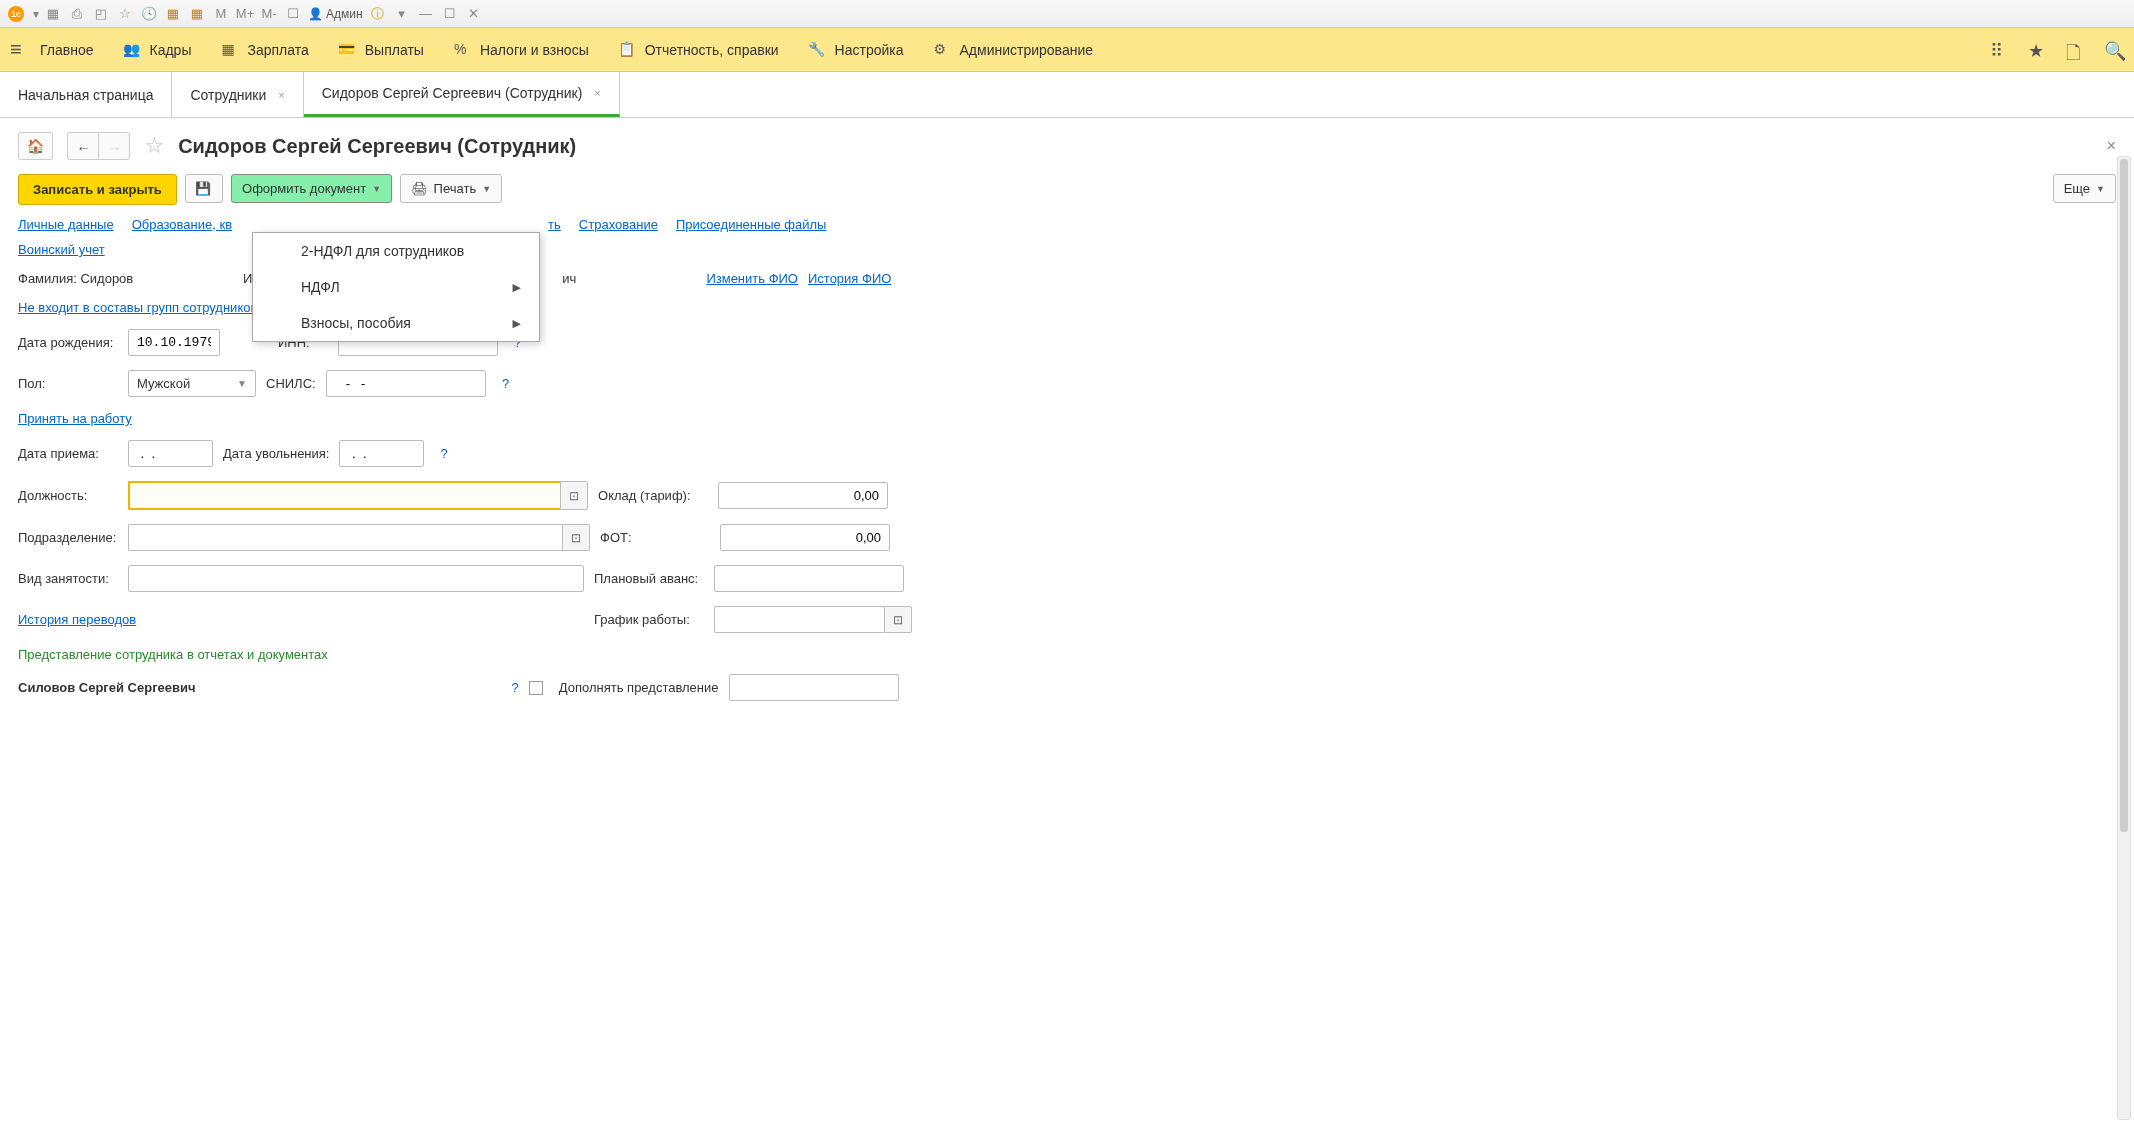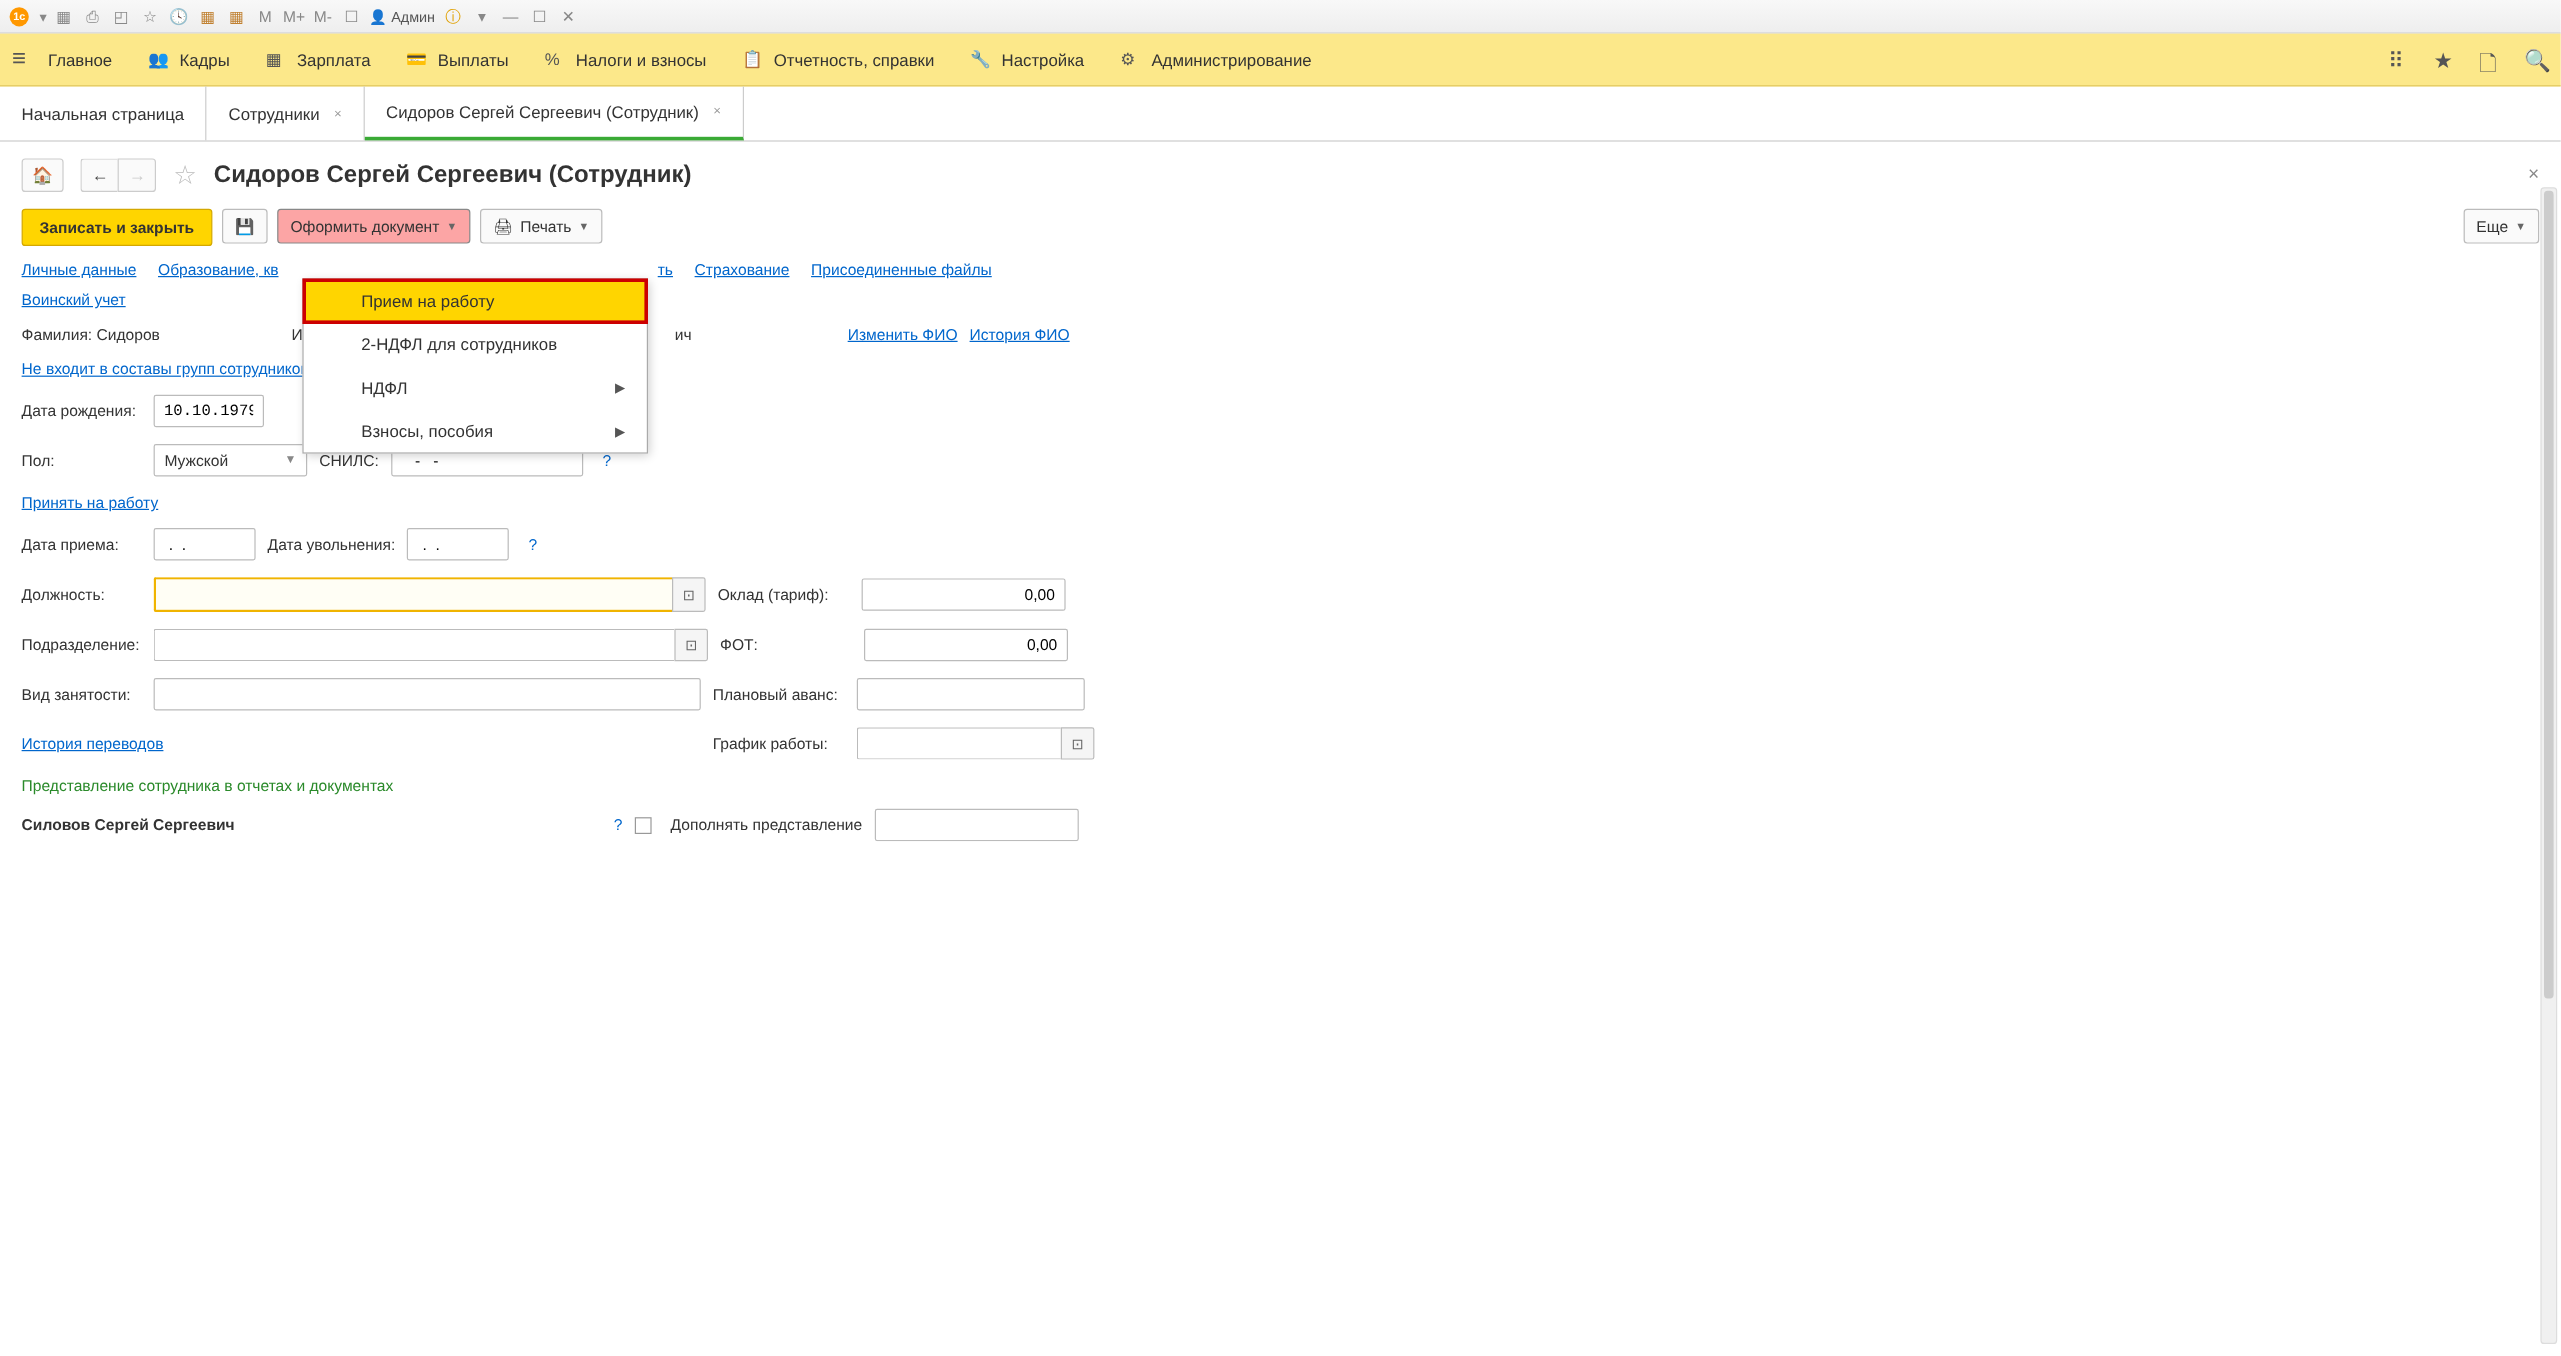--- a/index.html
+++ b/index.html
@@ -45,7 +45,7 @@
     .toolbar { padding: 4px 18px 10px; display: flex; align-items: flex-start; gap: 8px; }
     .btn-primary { background: #ffd500; border: 1px solid #d4a800; color: #333; font-weight: bold; padding: 7px 14px; border-radius: 3px; cursor: pointer; font-size: 13px; }
     .btn { background: #fafafa; border: 1px solid #bbb; padding: 6px 10px; border-radius: 3px; cursor: pointer; font-size: 13px; display: inline-flex; align-items: center; gap: 6px; color: #333; }
-    .btn-active { background: #fca5a5; border-color: #888; }
+    .btn-active { background: #86efac; border-color: #888; }
     .toolbar-spacer { flex: 1; }
     .dropdown-caret { font-size: 9px; color: #666; }
     

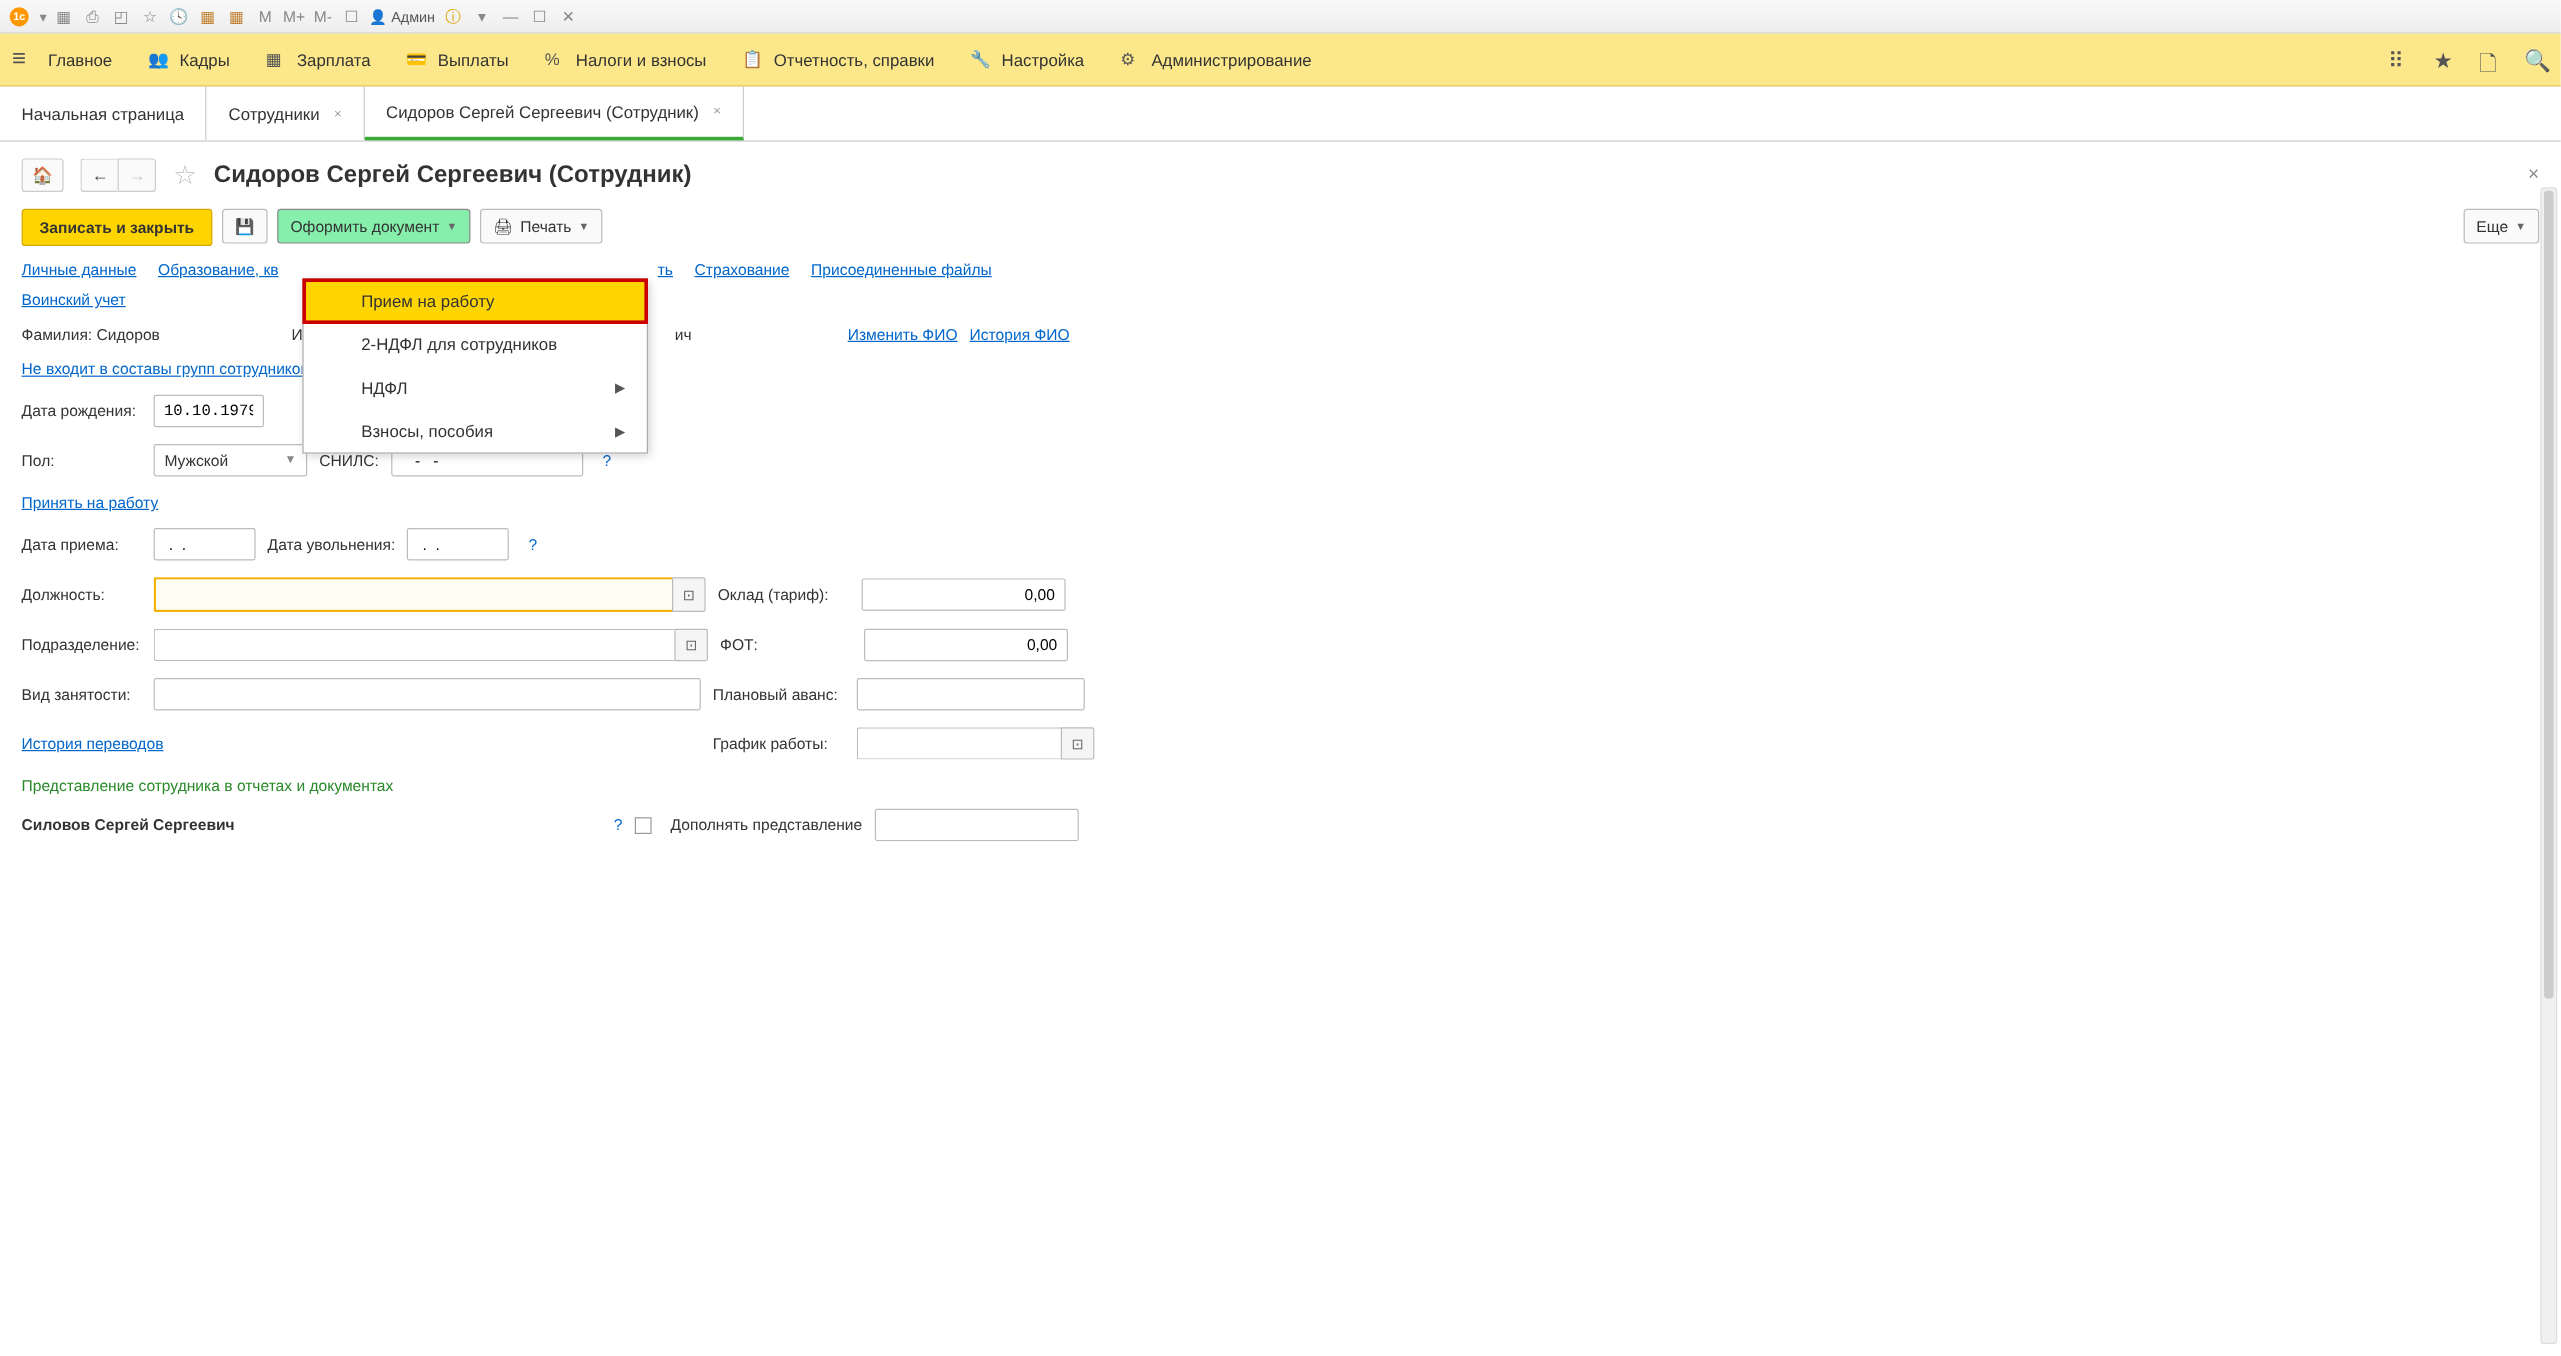--- a/index.html
+++ b/index.html
@@ -198,9 +198,6 @@
 </div>
 
 <div class="dropdown-menu">
-  <div class="dd-item highlighted">
-      <span>Прием на работу</span>
-    </div>
   <div class="dd-item">
       <span>2-НДФЛ для сотрудников</span>
     </div>

